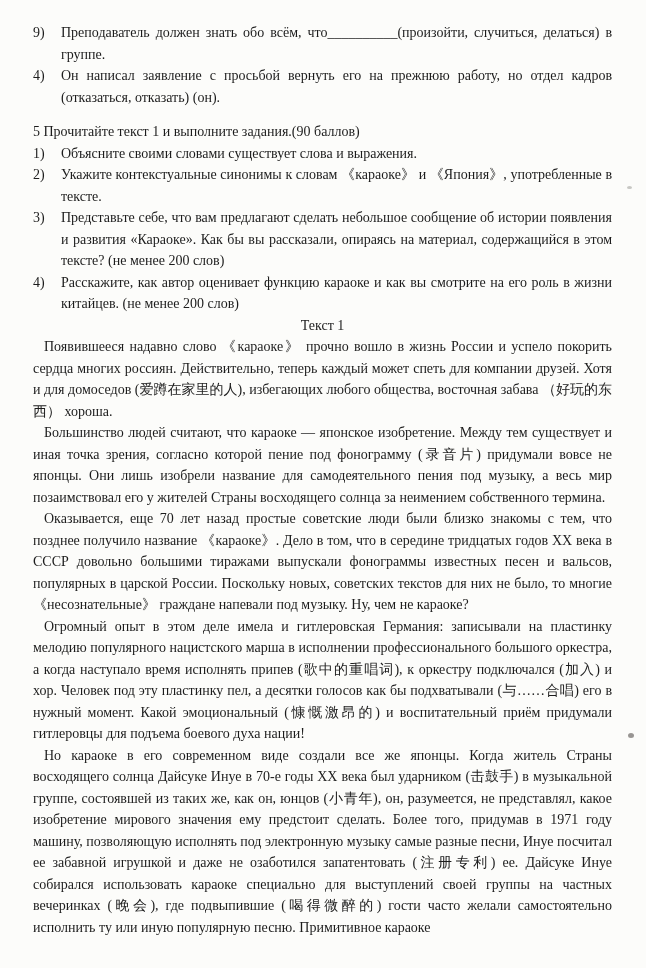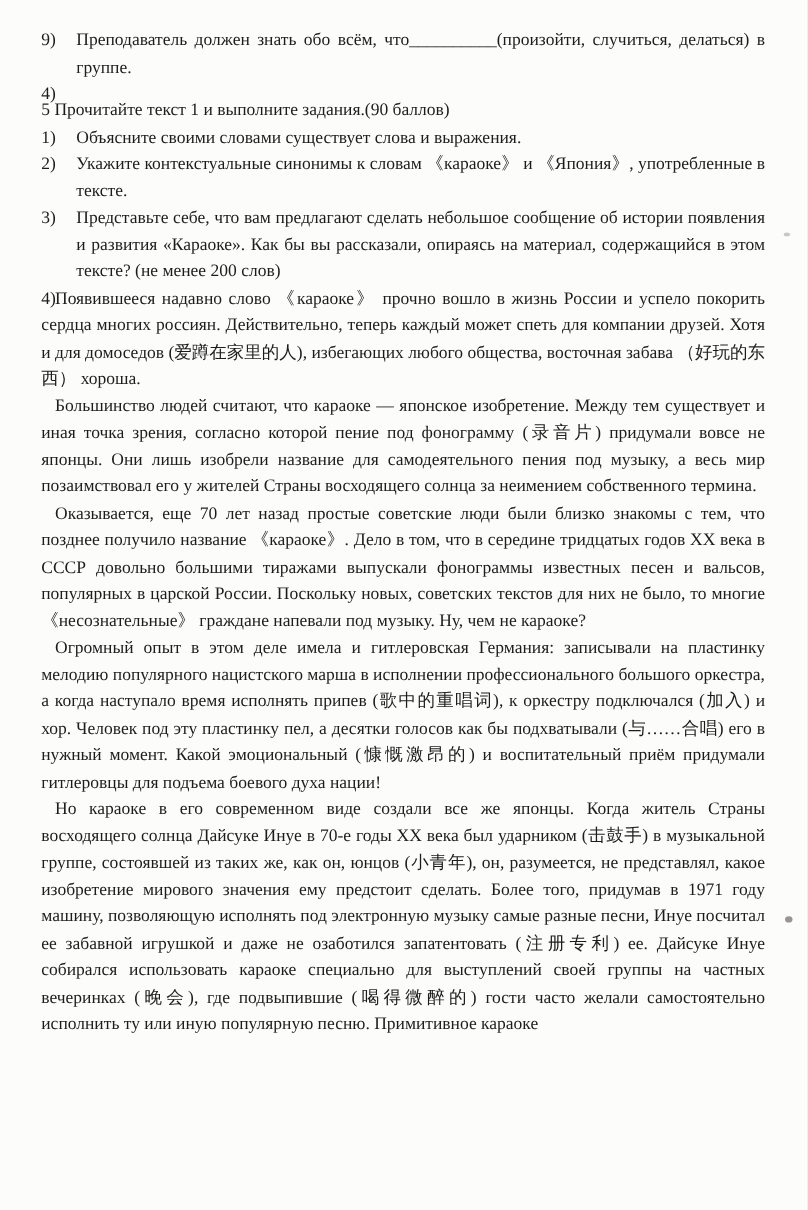--- a/index.html
+++ b/index.html
@@ -68,6 +68,7 @@
   </div>
   <div class="doc-item">
     <span class="num">4)</span>
+    <span><span>Он написал заявление с просьбой вернуть его на прежнюю работу, но отдел кадров (отказаться, отказать) (он).</span></span>
   </div>
 
   <div class="section-heading">5 Прочитайте текст 1 и выполните задания.(90 баллов)</div>

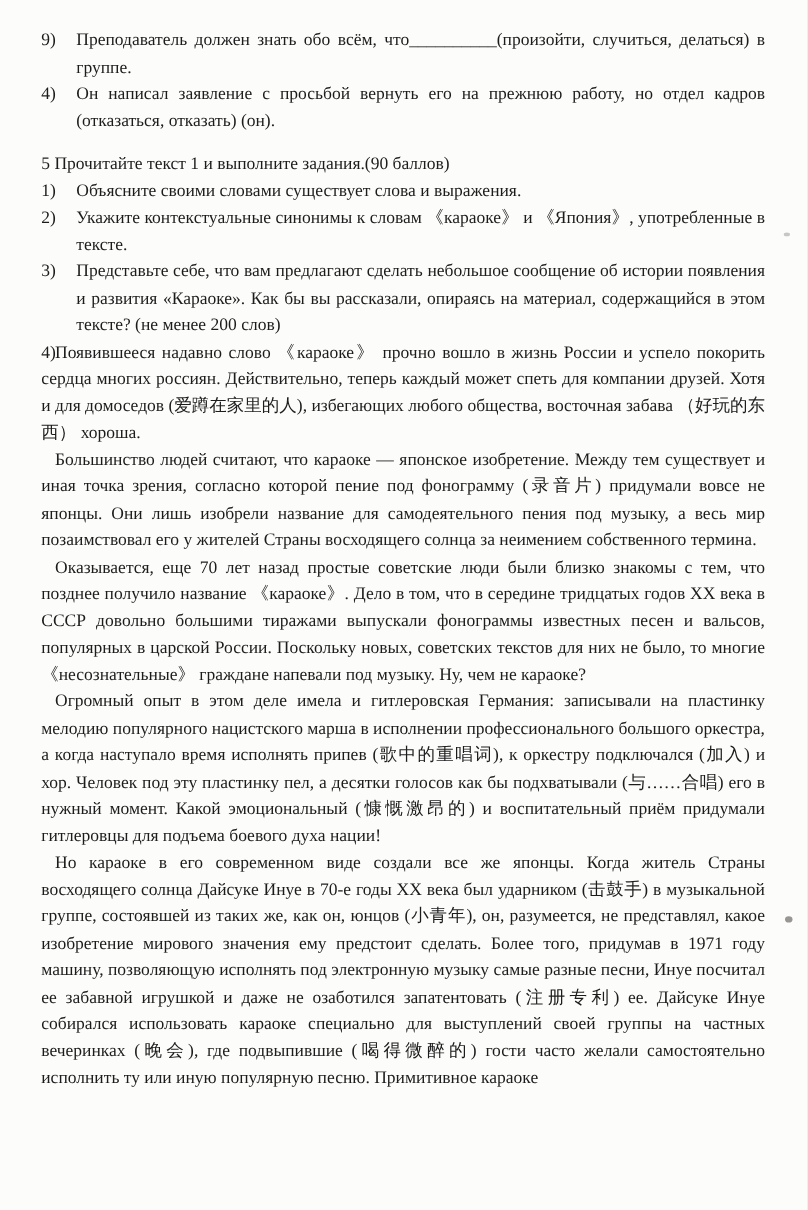--- a/index.html
+++ b/index.html
@@ -87,6 +87,7 @@
   </div>
   <div class="doc-item">
     <span class="num">4)</span>
+    <span><span>Расскажите, как автор оценивает функцию караоке и как вы смотрите на его роль в жизни китайцев. (не менее 200 слов)</span></span>
   </div>
 
 

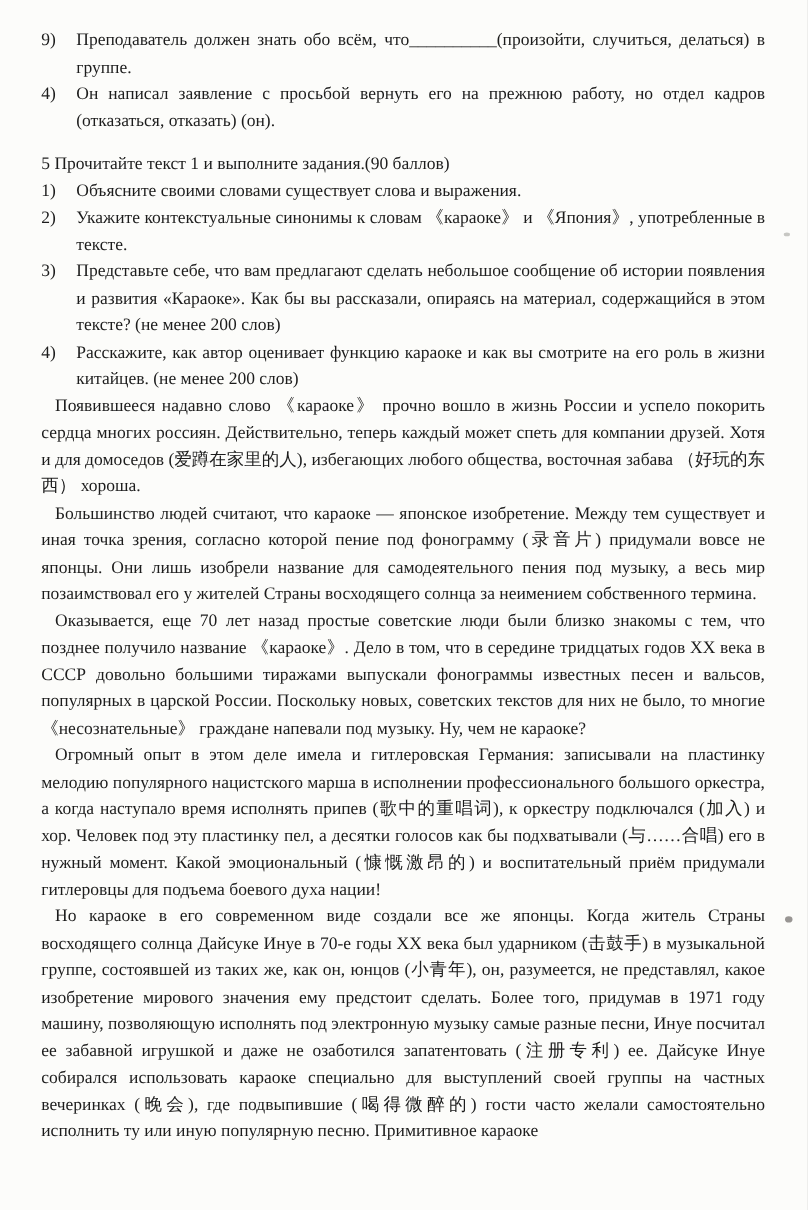--- a/index.html
+++ b/index.html
@@ -90,6 +90,7 @@
     <span><span>Расскажите, как автор оценивает функцию караоке и как вы смотрите на его роль в жизни китайцев. (не менее 200 слов)</span></span>
   </div>
 
+  <div class="text-title">Текст 1</div>
 
   <p class="para"><span>Появившееся надавно слово 《караоке》 </span><span class="u">прочно вошло в жизнь</span><span> России и успело </span><span class="u">покорить сердца</span><span> многих россиян. Действительно, теперь каждый может спеть для компании друзей. Хотя и для домоседов (爱蹲在家里的人), </span><span class="u">избегающих любого общества</span><span>, восточная забава （好玩的东西） хороша.</span></p>
   <p class="para"><span>Большинство людей считают, что караоке — японское изобретение. Между тем существует и иная точка зрения, согласно которой пение под фонограмму (录音片) придумали вовсе не японцы. Они лишь изобрели название для самодеятельного пения под музыку, а весь мир позаимствовал его у жителей </span><span class="u">Страны восходящего солнца</span><span> за неимением собственного термина.</span></p>

